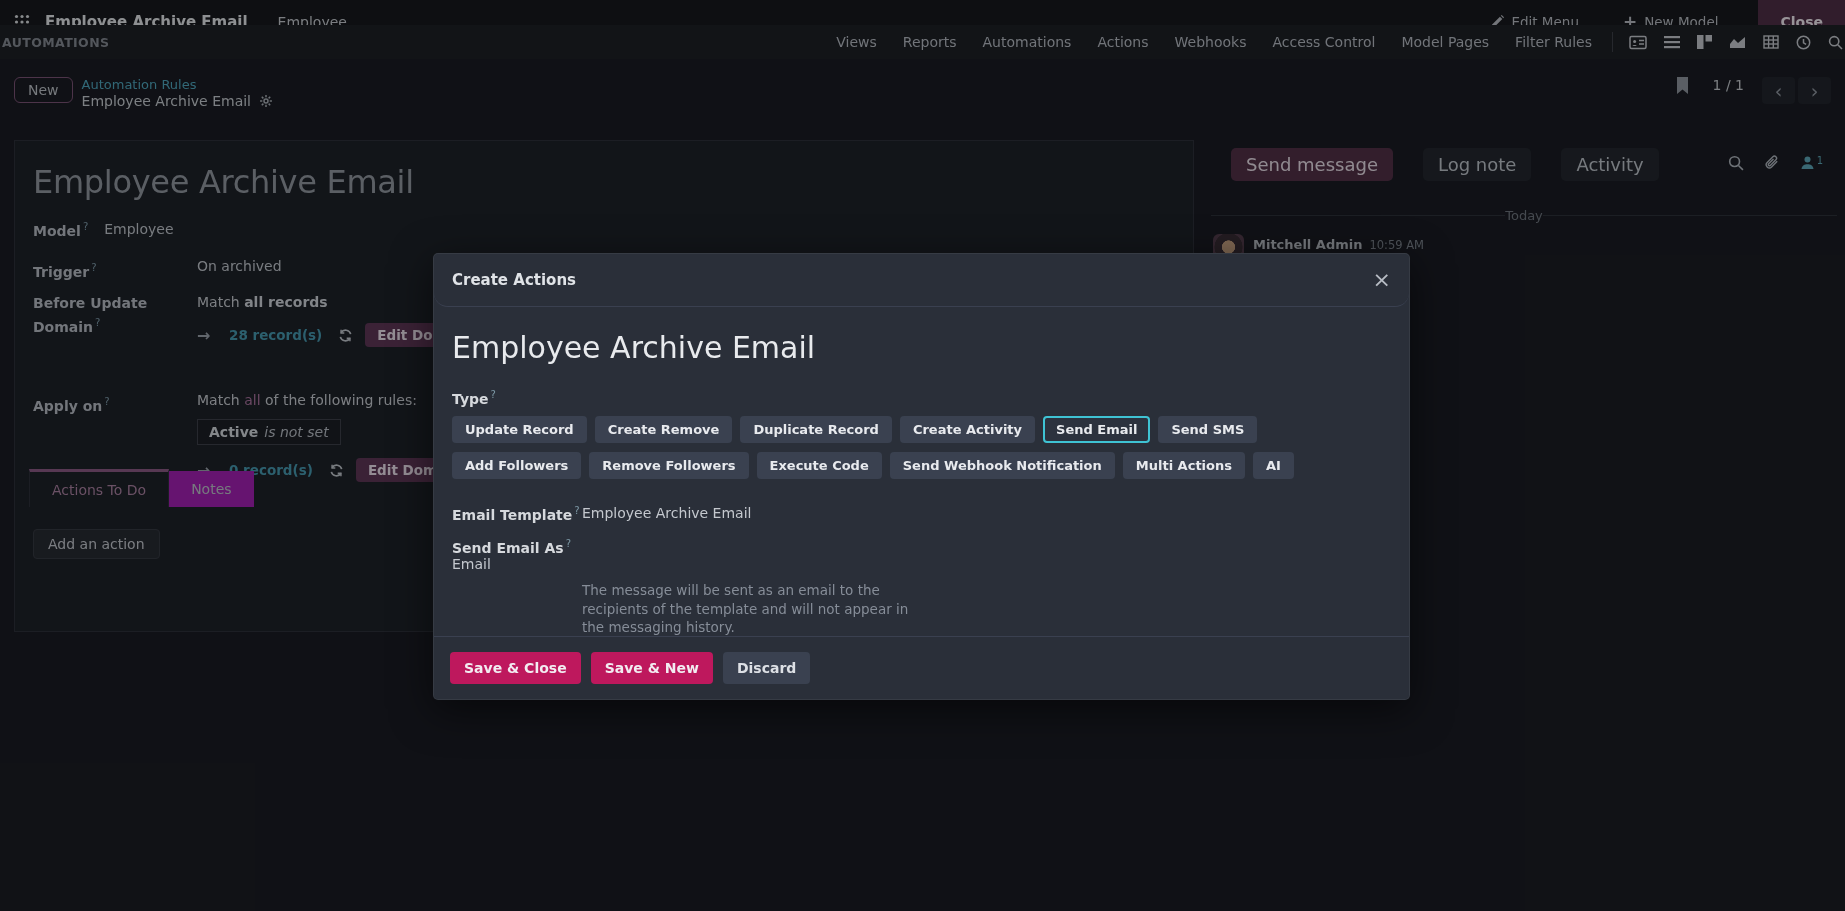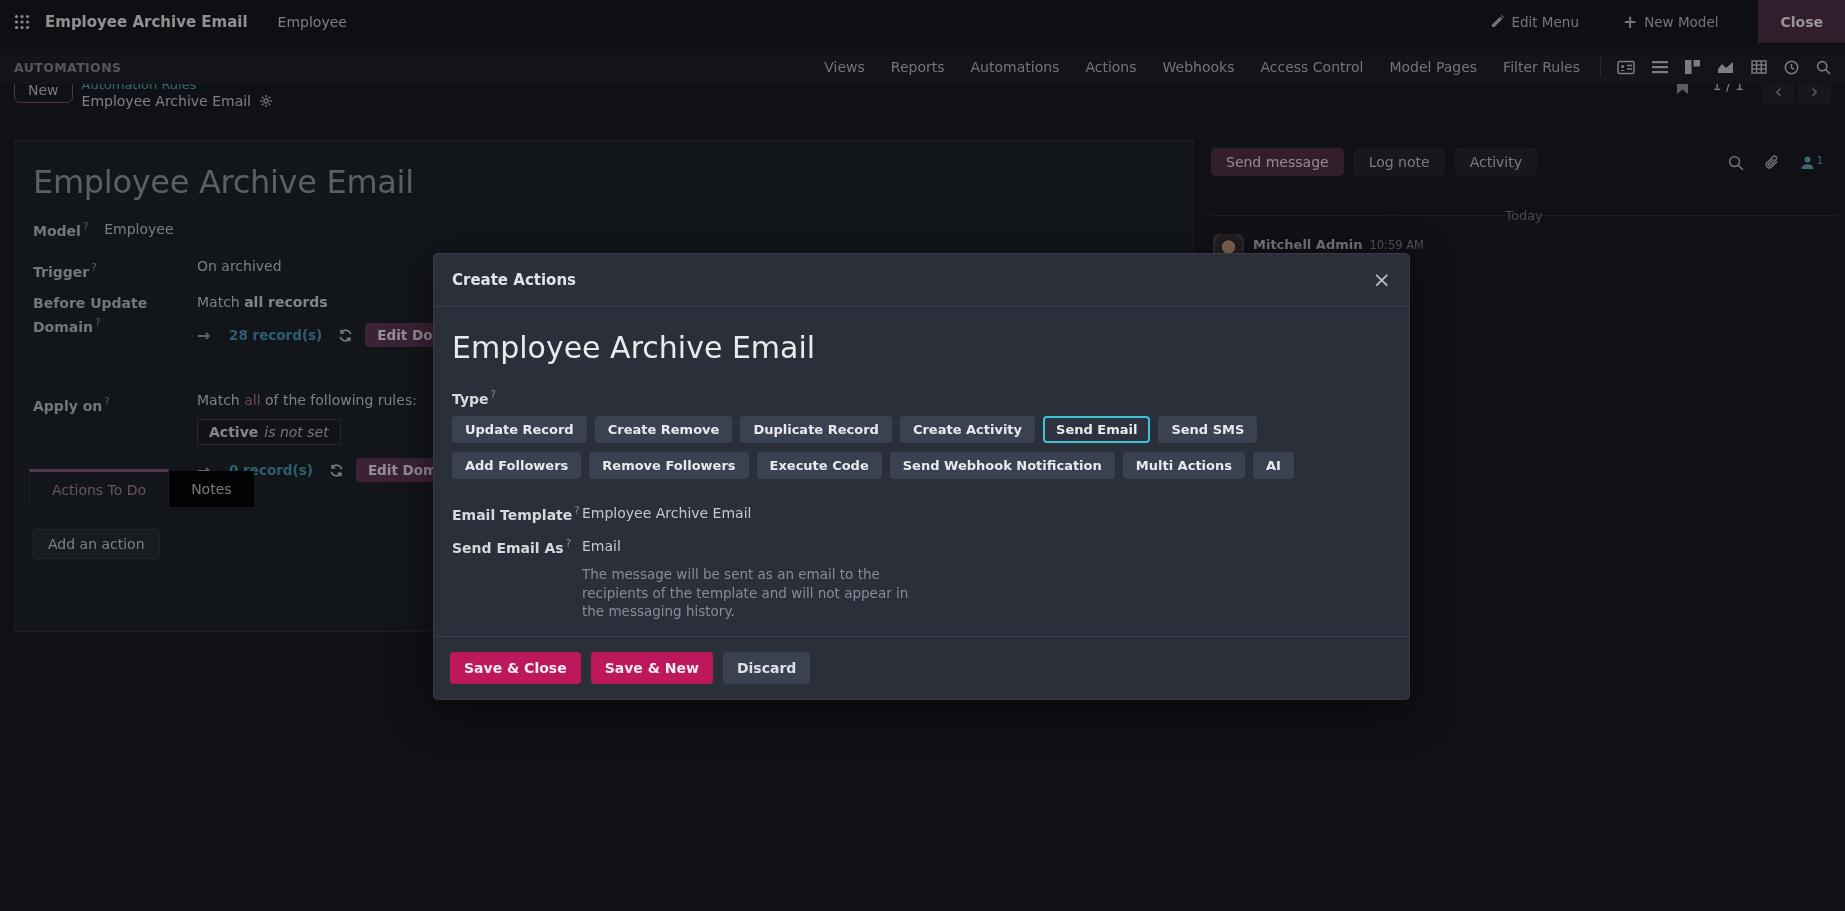--- a/index.html
+++ b/index.html
@@ -21,8 +21,8 @@
     background:#4d2b42;color:#f0e9ee;font-size:14px;font-weight:700;cursor:pointer;}
 
   
-  .navbar{position:absolute;left:0;top:50px;width:100%;height:34px;background:#1b1c20;
-    display:flex;align-items:center;padding:0 14px;box-sizing:border-box;z-index:5;}
+  .navbar{position:absolute;left:0;top:25px;width:100%;height:34px;background:#1b1c20;
+    display:flex;align-items:center;padding:0 2px;box-sizing:border-box;z-index:5;}
   .nav-section{font-size:12.5px;font-weight:700;letter-spacing:.4px;color:#84888f;}
   .nav-item{font-size:14px;color:#b3b7bd;margin-left:26px;cursor:pointer;}
   .nav-divider{width:1px;height:20px;background:#3a3d43;margin:0 16px 0 20px;}

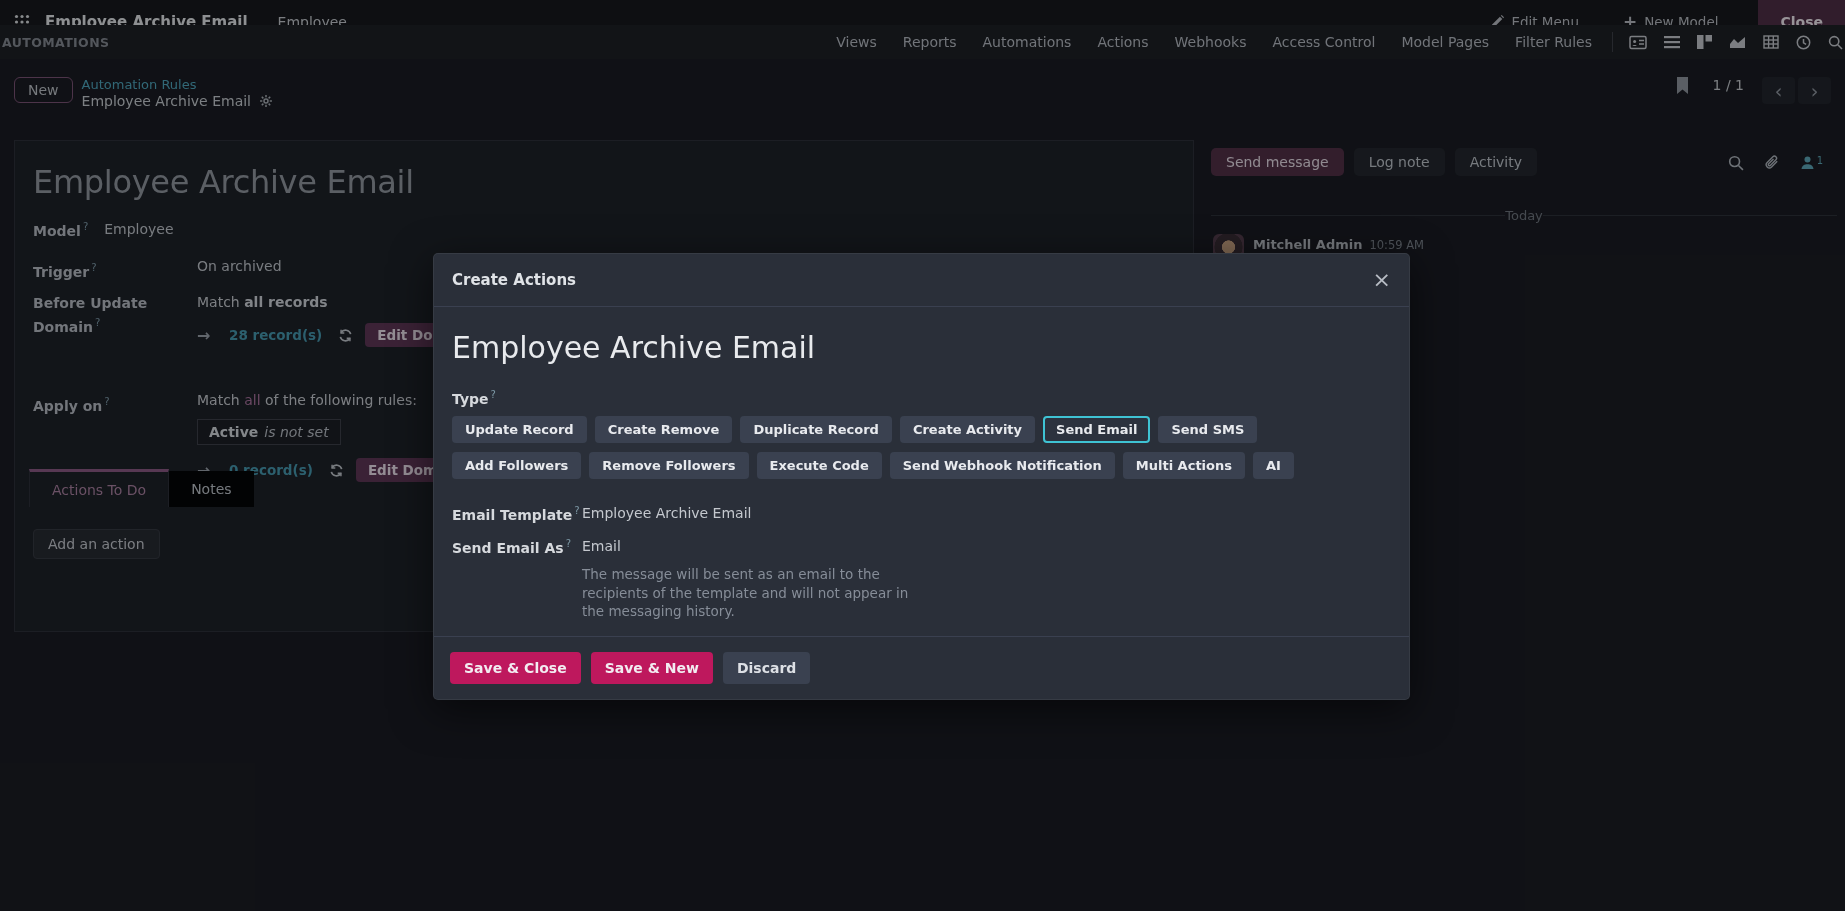--- a/index.html
+++ b/index.html
@@ -77,7 +77,7 @@
   
   .chatter{position:absolute;left:1194px;top:140px;width:651px;height:520px;}
   .chatter-btns{position:absolute;left:17px;top:8px;display:flex;gap:10px;}
-  .cbtn{border-radius:5px;padding:6px 15px;font-size:14px;cursor:pointer;}
+  .cbtn{border-radius:5px;padding:6px 15px;font-size:18px;cursor:pointer;margin-left:20px;}
   .cbtn.primary{background:#4f2c42;color:#e6dae2;}
   .cbtn.flat{background:#212329;color:#bcc0c6;}
   .chatter-icons{position:absolute;right:22px;top:15px;display:flex;align-items:flex-start;

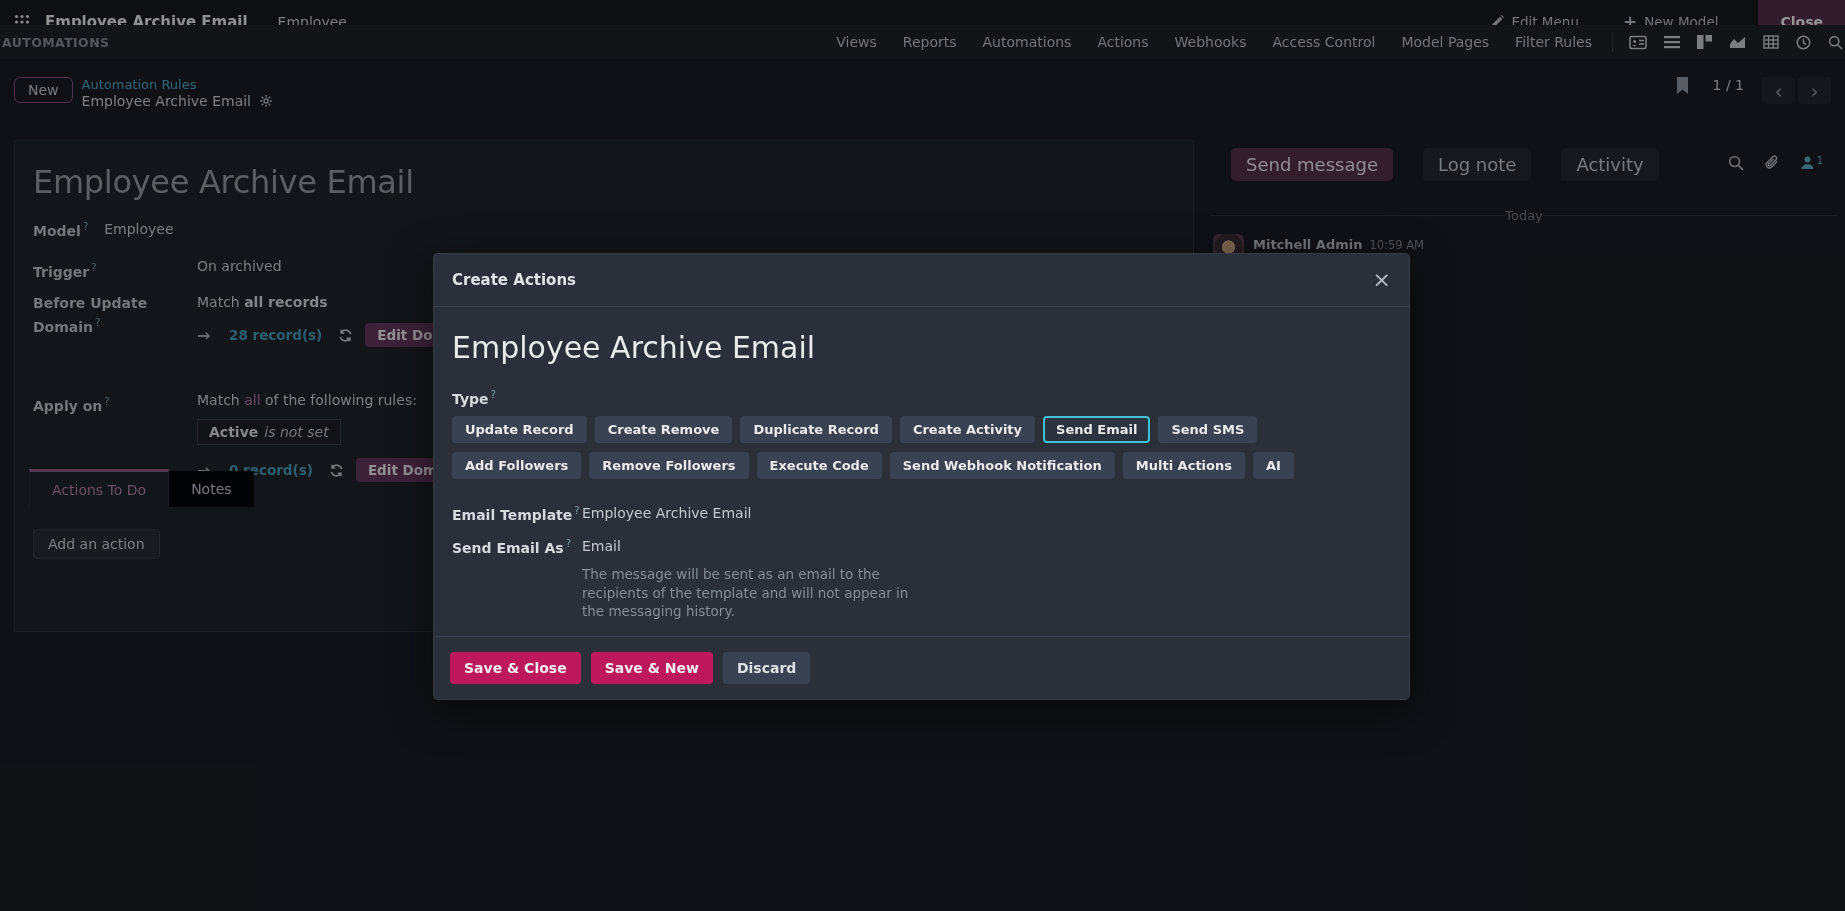--- a/index.html
+++ b/index.html
@@ -100,7 +100,7 @@
     border:1px solid rgba(255,255,255,.06);border-radius:5px;z-index:50;
     box-shadow:0 10px 40px rgba(0,0,0,.55);display:flex;flex-direction:column;box-sizing:border-box;}
   .modal-header{height:52px;flex:none;display:flex;align-items:center;padding:0 18px;
-    border-bottom:1px solid #3a4050;}
+    border-bottom:1px solid #3a4050;border-radius:14px;}
   .modal-title{font-size:15px;font-weight:600;color:#e0e3e7;}
   .modal-close{margin-left:auto;font-size:22px;line-height:1;color:#b7bcc4;cursor:pointer;
     font-weight:400;}

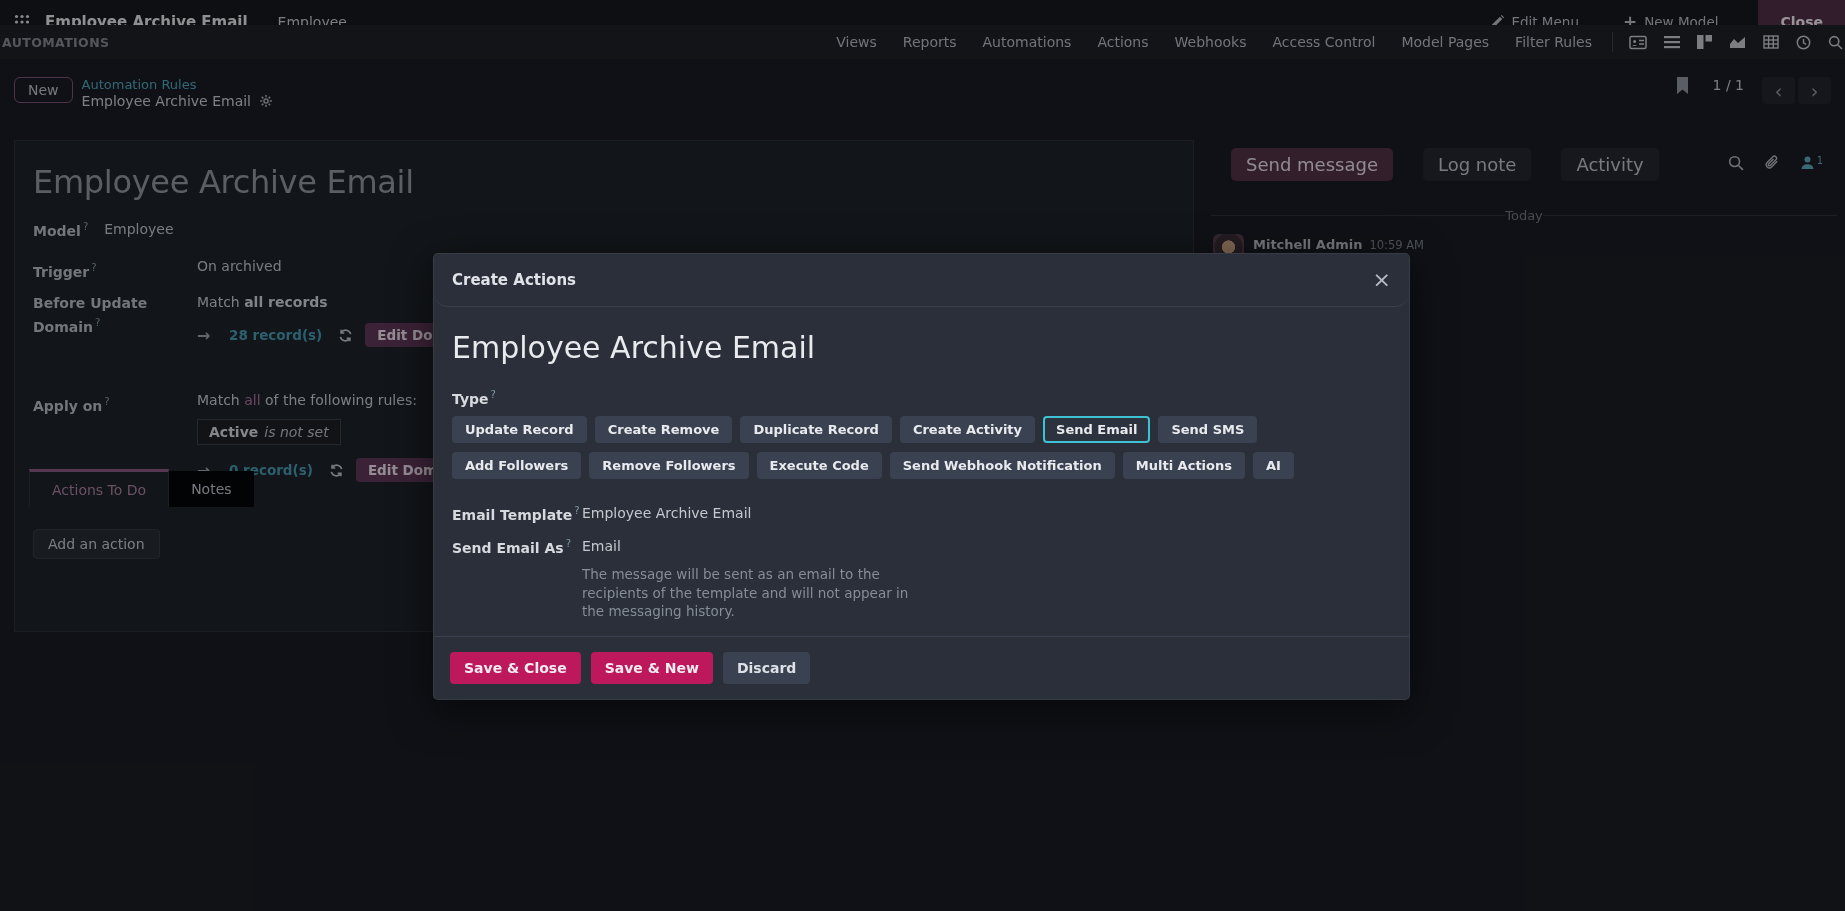--- a/index.html
+++ b/index.html
@@ -70,7 +70,7 @@
   .tab{display:flex;align-items:center;padding:0 22px;font-size:14px;cursor:pointer;}
   .tab.active{color:#a97e9d;border-top:3px solid #8a5680;background:#1b1d23;
     border-left:1px solid #2a2d34;border-right:1px solid #2a2d34;}
-  .tab.inactive{background:#000000;color:#bcc0c6;margin-top:2px;}
+  .tab.inactive{background:#a21caf;color:#bcc0c6;margin-top:2px;}
   .add-action{position:absolute;left:18px;top:388px;background:#25272d;border:1px solid #33363d;
     border-radius:4px;padding:6px 14px;font-size:14px;color:#c3c6cb;cursor:pointer;}
 

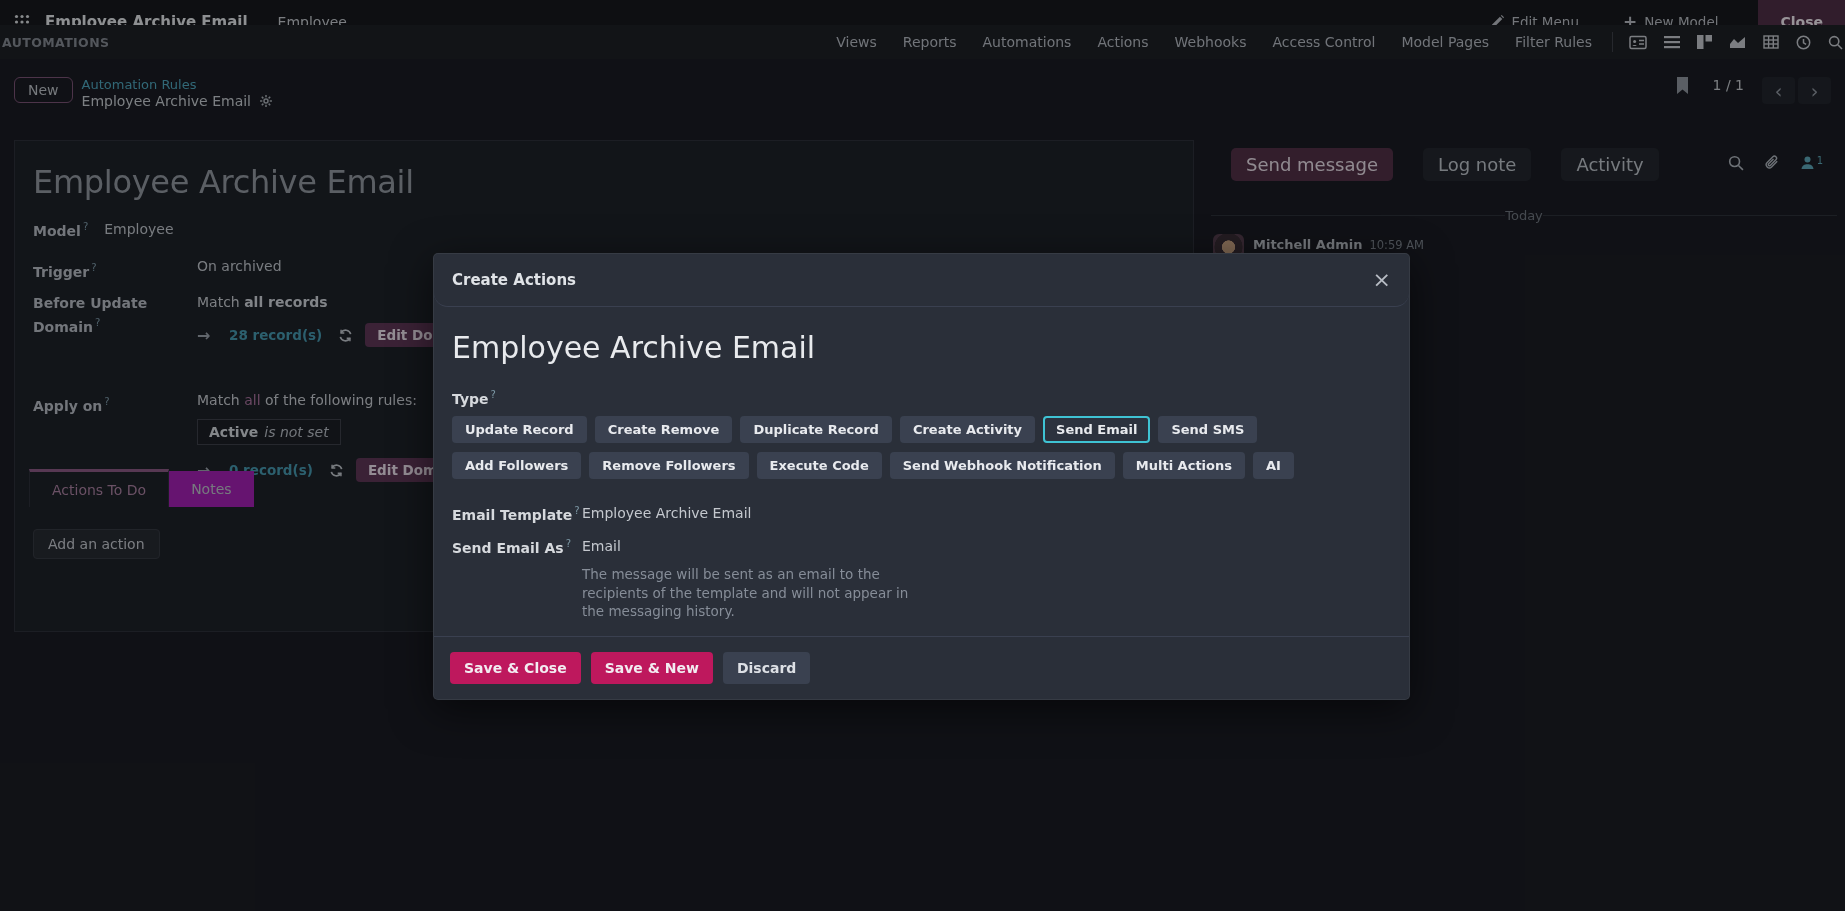--- a/index.html
+++ b/index.html
@@ -398,7 +398,7 @@
           <span class="mflabel"><span>Email Template</span><sup class="help-sup">?</sup></span>
           <span class="mfvalue">Employee Archive Email</span>
         </div>
-        <div class="mfrow" style="margin-bottom:0;">
+        <div class="mfrow" style="margin-bottom:0;flex-direction:column;">
           <span class="mflabel"><span>Send Email As</span><sup class="help-sup">?</sup></span>
           <span class="mfvalue">Email</span>
         </div>

